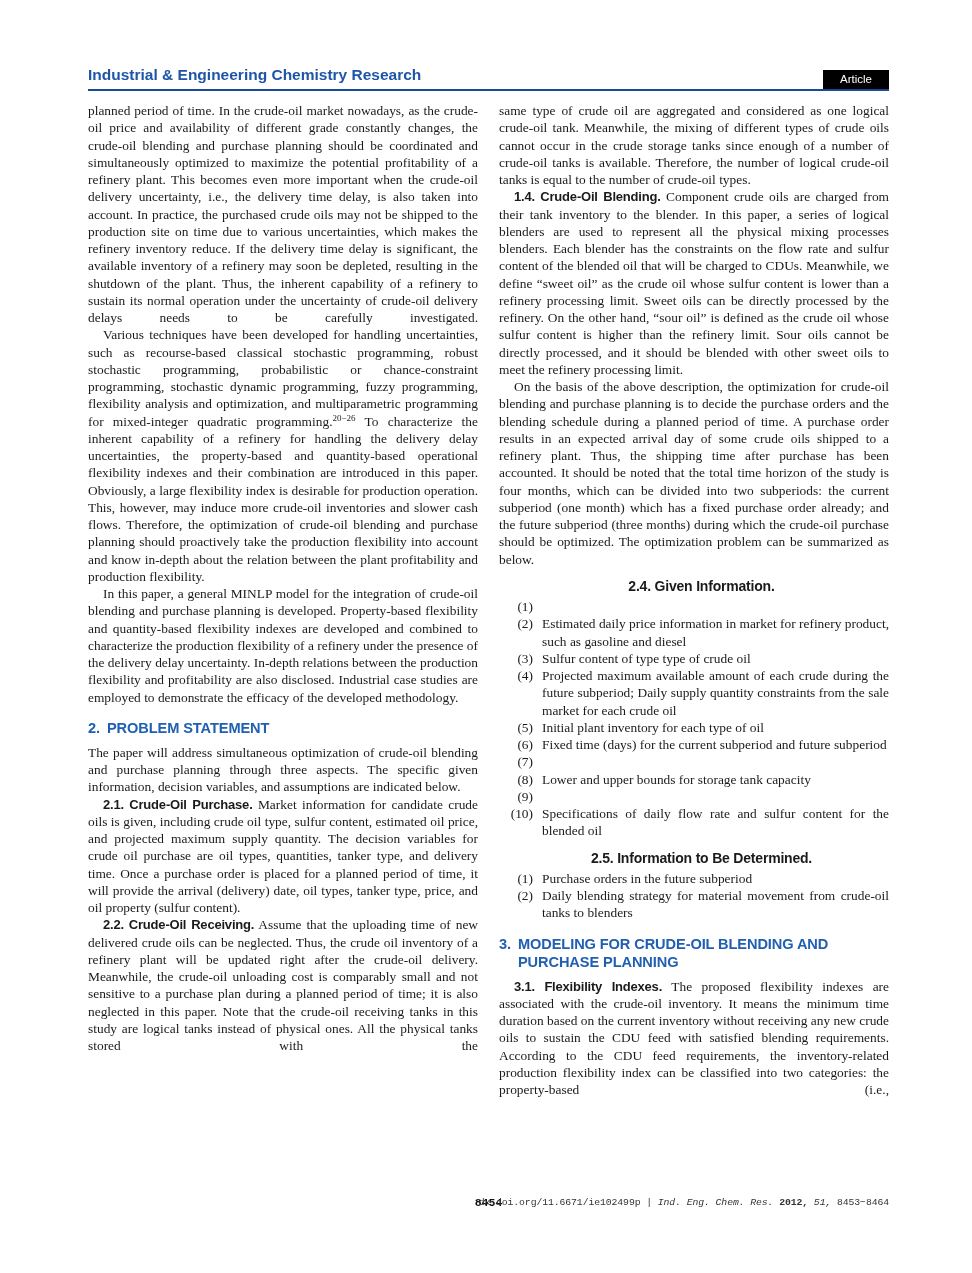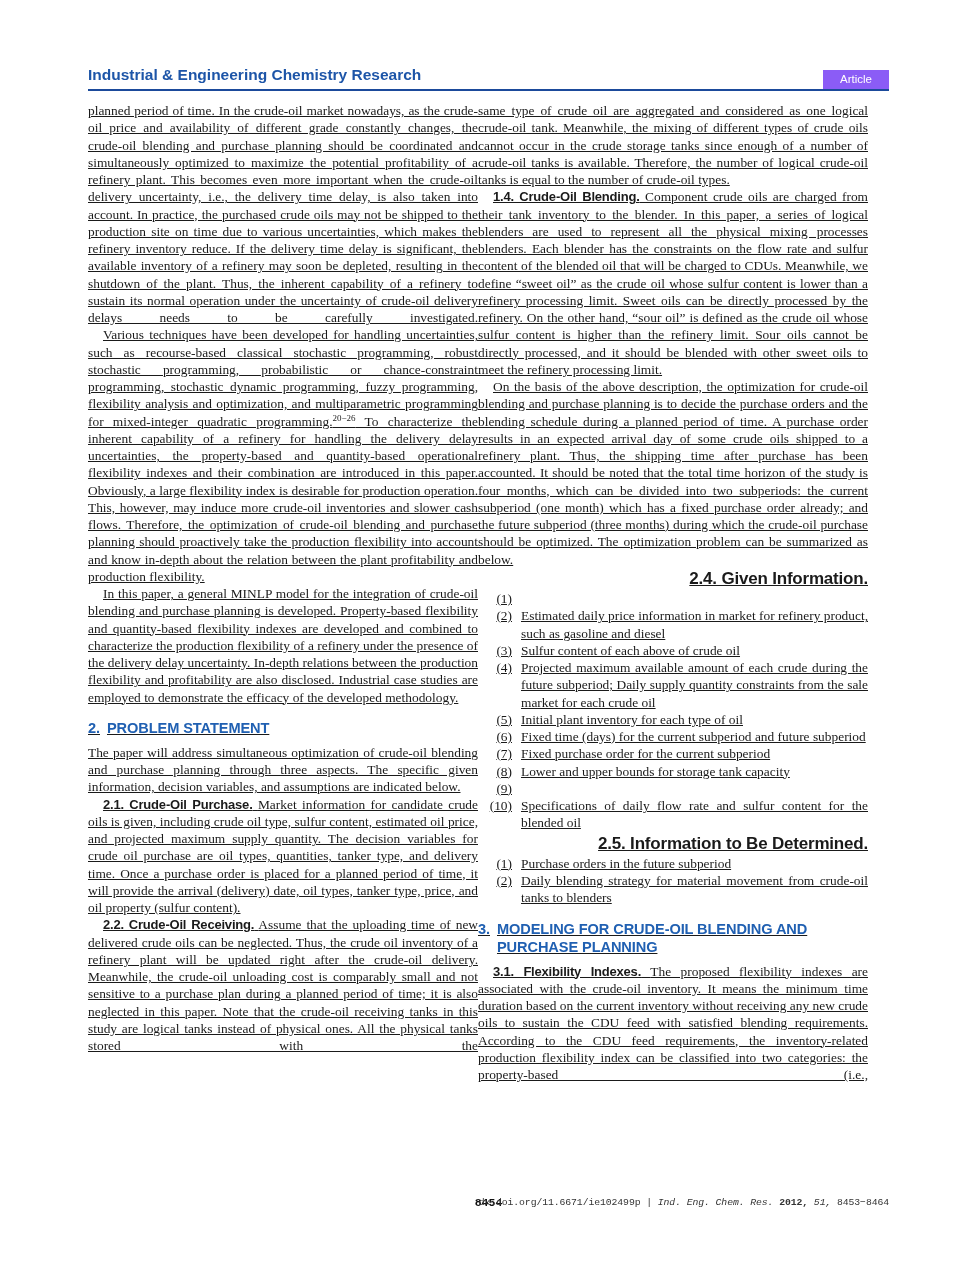--- a/index.html
+++ b/index.html
@@ -34,7 +34,7 @@
     font-family: "Liberation Sans", sans-serif;
     font-size: 11.5px;
     color: #ffffff;
-    background: #8b5cf6;
+    background: #000000;
     padding: 3px 17px 4px 17px;
     display: inline-block;
     text-align: center;

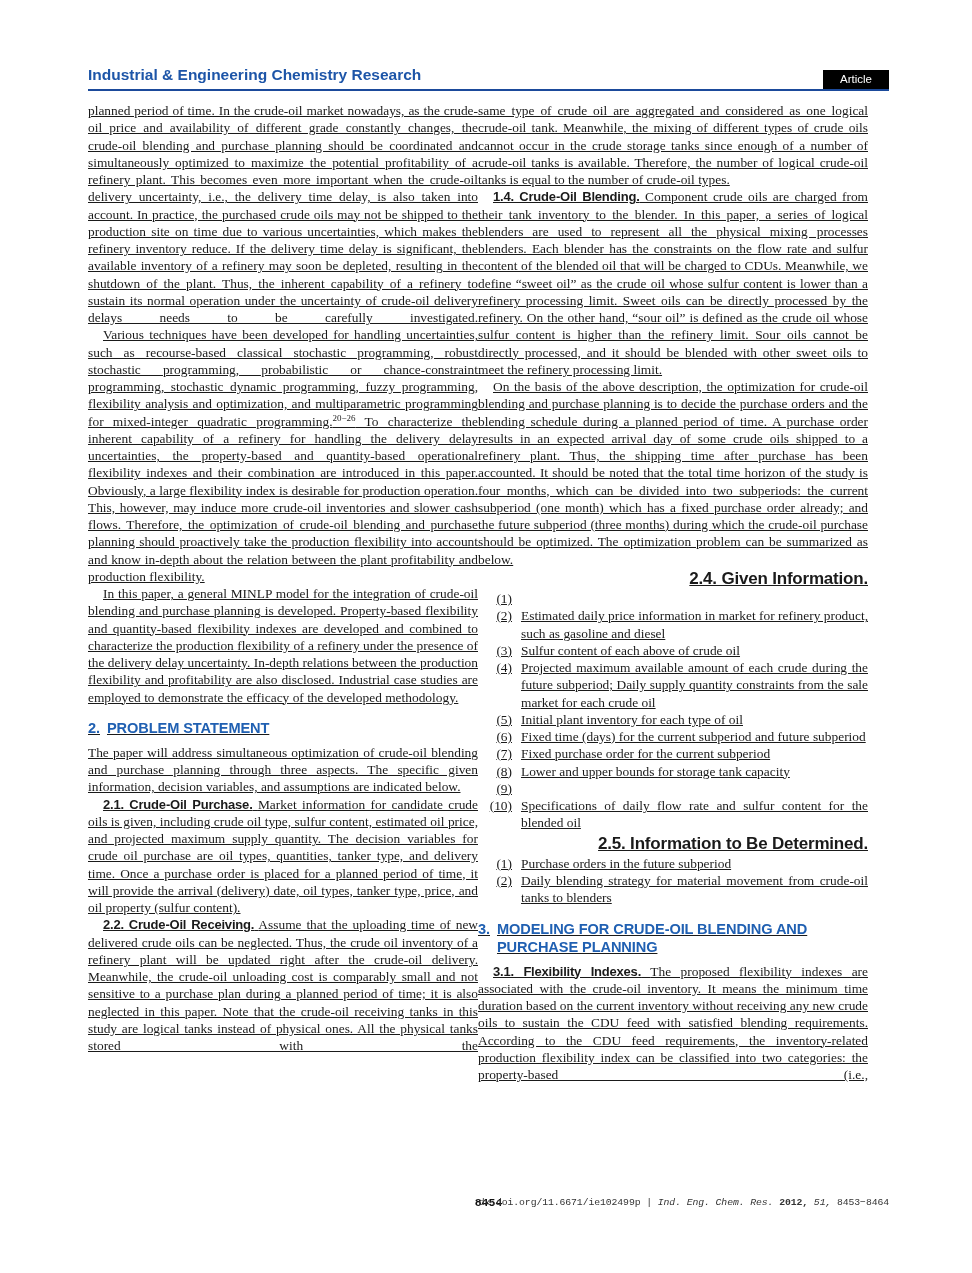--- a/index.html
+++ b/index.html
@@ -41,7 +41,7 @@
   }
 
   
-  .columns { display: flex; margin-top: 11px; text-decoration: underline; }
+  .columns { display: flex; gap: 21px; margin-top: 11px; }
   .col { width: 390px; font-size: 13.4px; line-height: 17.25px; text-align: justify; }
 
   p { margin: 0; }

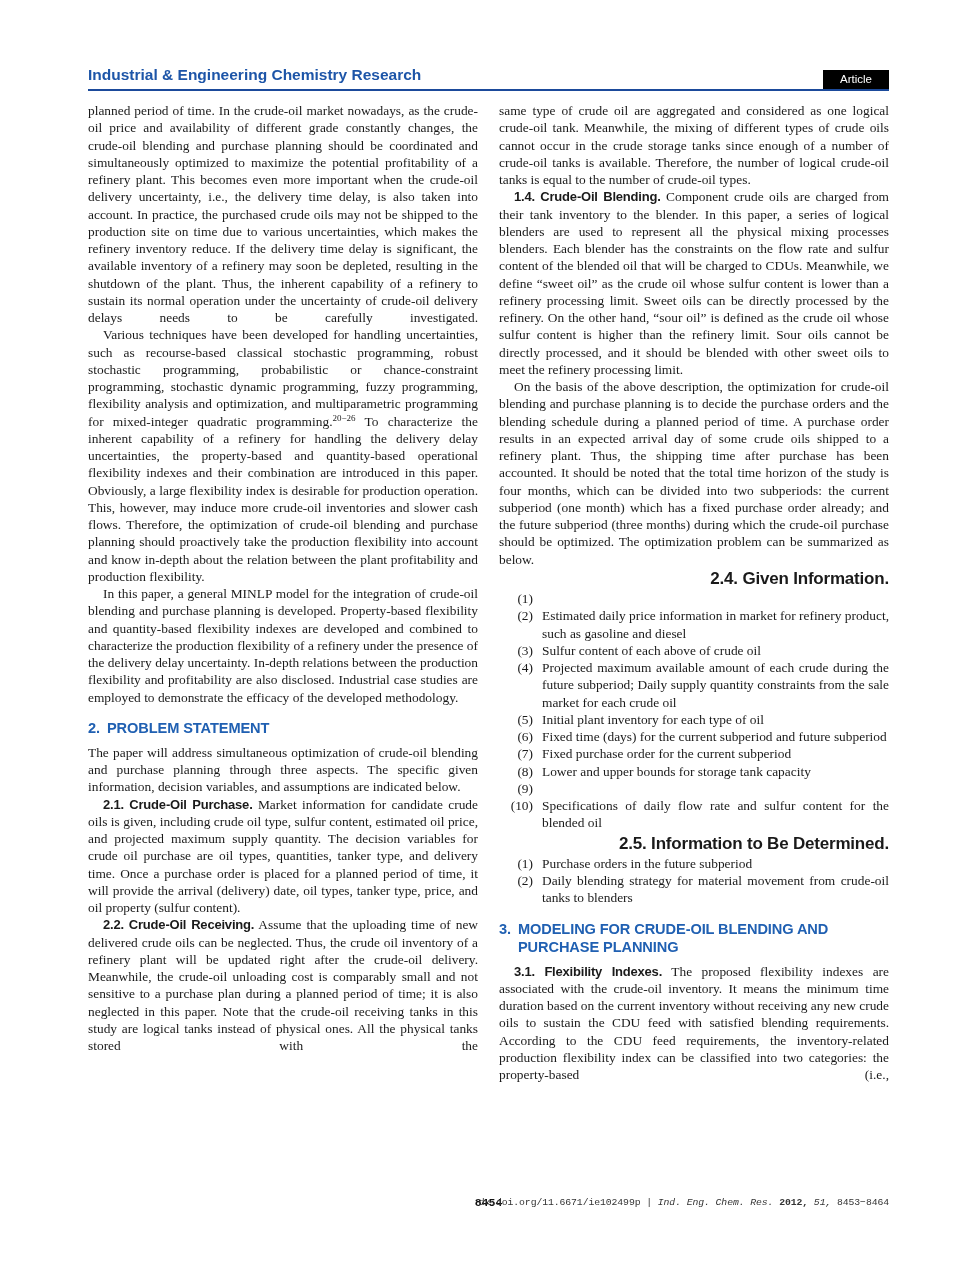--- a/index.html
+++ b/index.html
@@ -72,10 +72,10 @@
   .subhead {
     font-family: "Liberation Sans", sans-serif;
     font-weight: bold;
-    font-size: 17px;
+    font-size: 14px;
     text-indent: 15px;
-    margin: 2px 0 3px 0;
-    text-align: right;
+    margin: 10px 0 3px 0;
+    text-align: center;
     letter-spacing: -0.2px;
   }
 

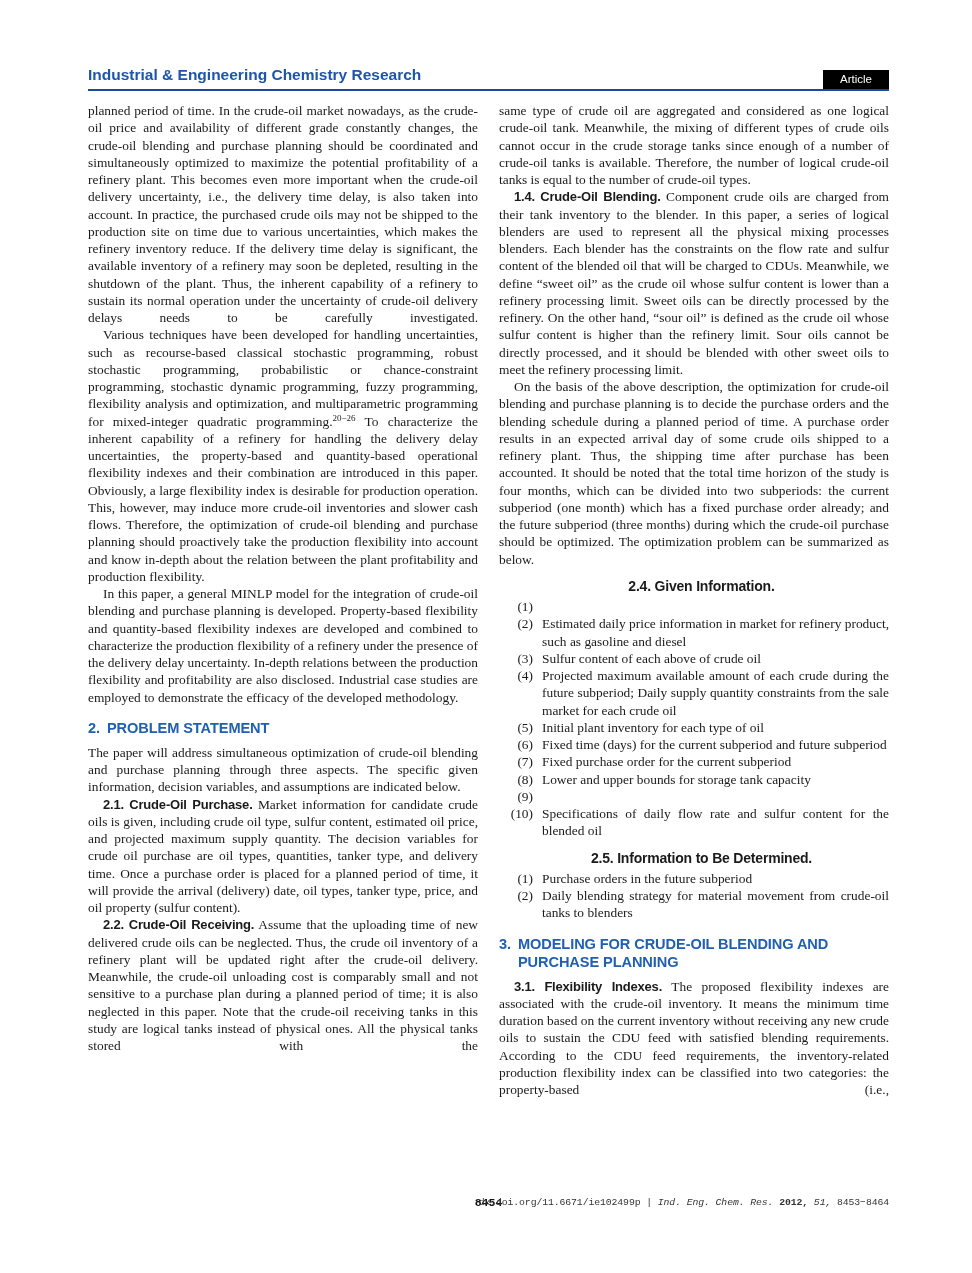--- a/index.html
+++ b/index.html
@@ -166,7 +166,7 @@
             </div>
           <div class="li">
               <span class="num">(3)</span>
-              <span class="txt">Sulfur content of each above of crude oil</span>
+              <span class="txt">Sulfur content of type type of crude oil</span>
             </div>
           <div class="li">
               <span class="num">(4)</span>

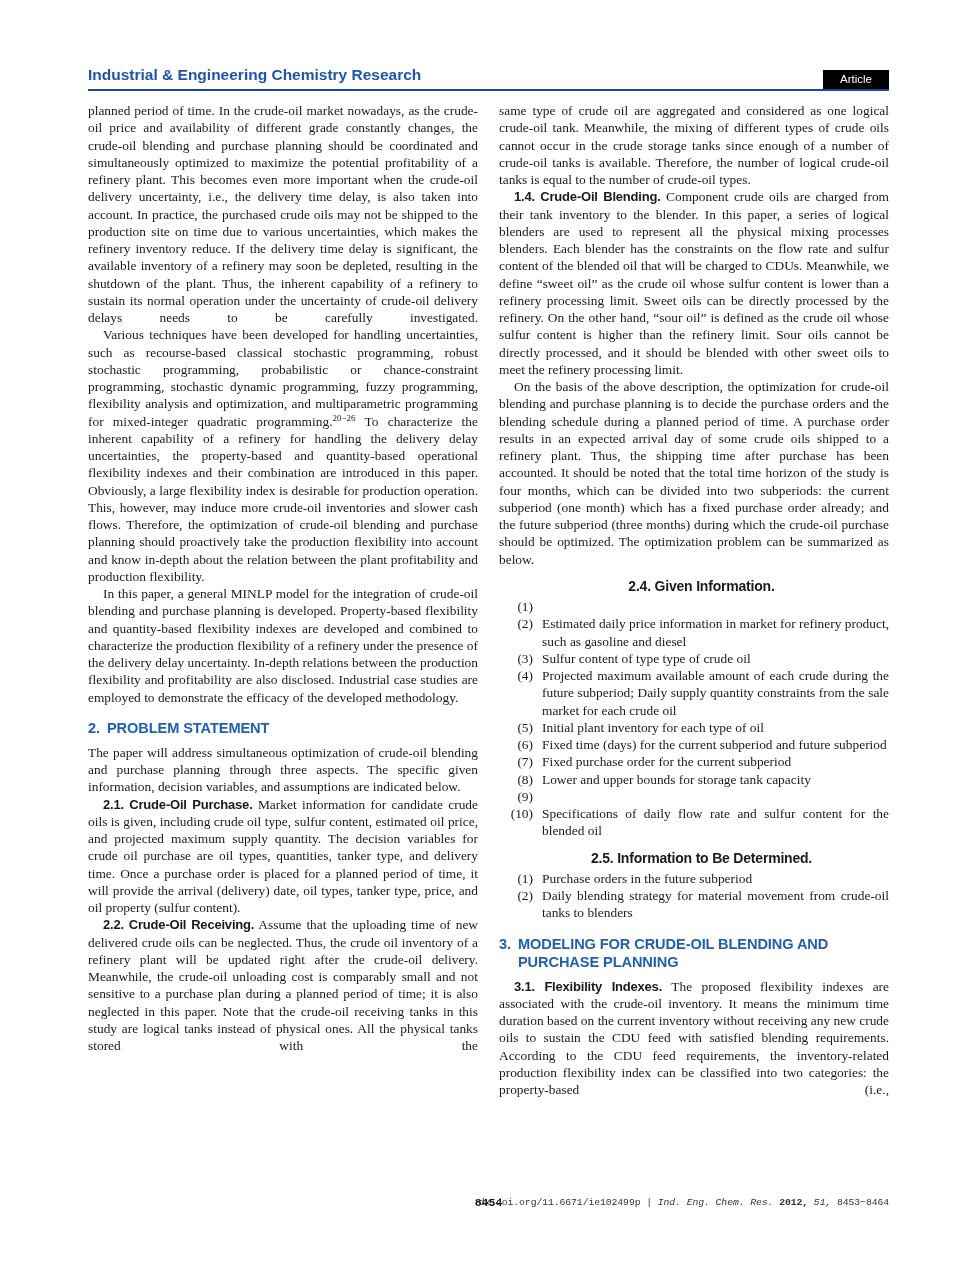--- a/index.html
+++ b/index.html
@@ -182,7 +182,6 @@
             </div>
           <div class="li">
               <span class="num">(7)</span>
-              <span class="txt">Fixed purchase order for the current subperiod</span>
             </div>
           <div class="li">
               <span class="num">(8)</span>

